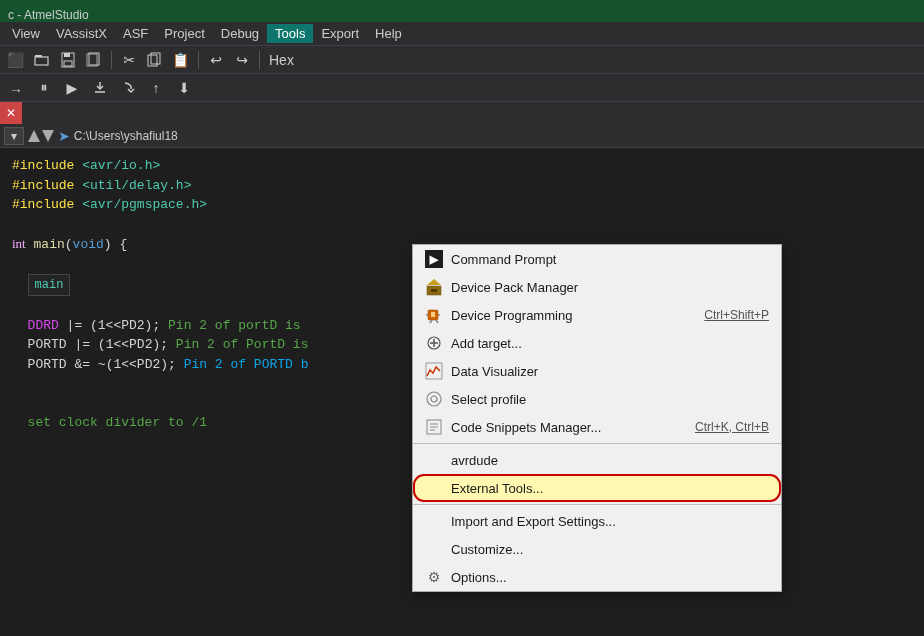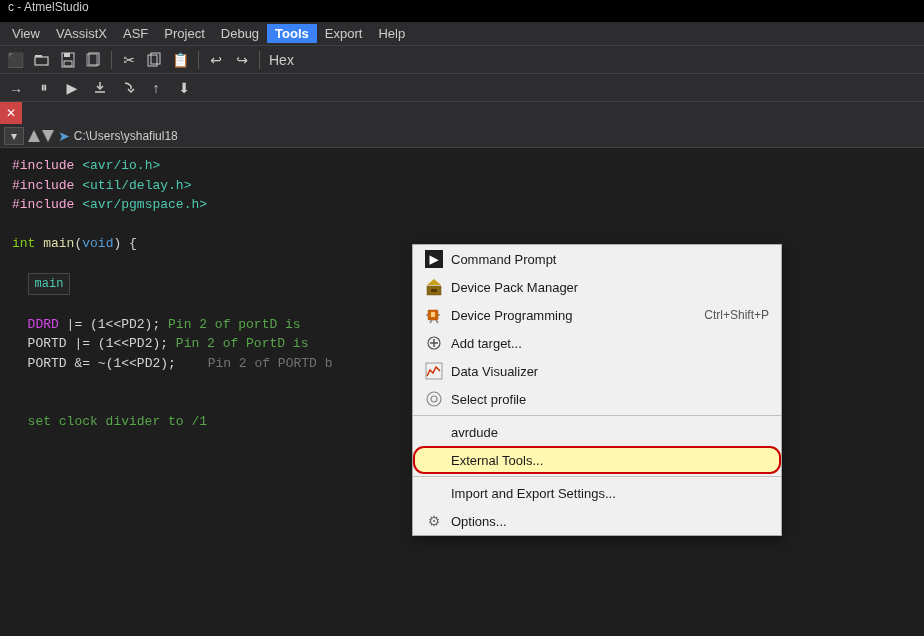--- a/index.html
+++ b/index.html
@@ -15,11 +15,11 @@
 
     
     .title-bar {
-      background: #000000;
+      background: #14532d;
       color: #ccc;
       height: 22px;
       display: flex;
-      align-items: flex-start;
+      align-items: flex-end;
       padding: 0 8px;
       font-size: 12px;
     }

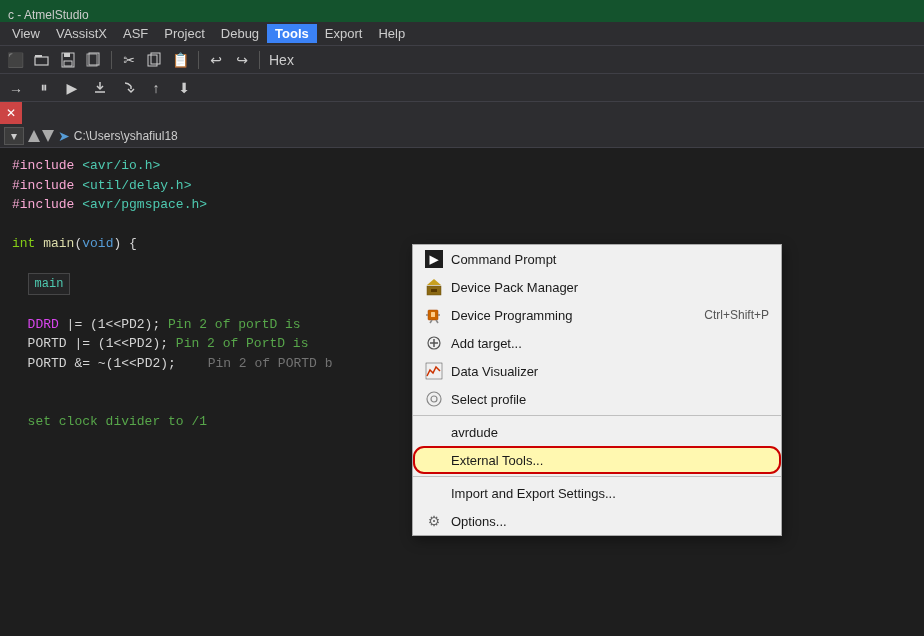--- a/index.html
+++ b/index.html
@@ -41,9 +41,8 @@
       color: #ccc;
     }
     .menu-item.active {
-      background: #3b82f6;
+      background: #0f766e;
       color: white;
-      font-weight: bold;
     }
 
     

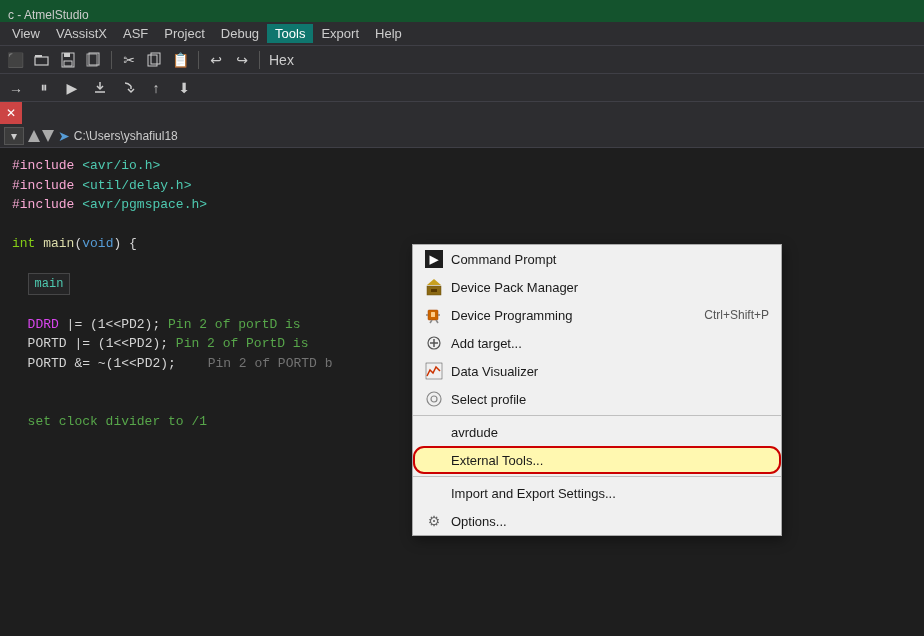--- a/index.html
+++ b/index.html
@@ -144,7 +144,7 @@
       overflow: auto;
     }
 
-    .kw { color: #f9a8d4; }
+    .kw { color: #fde047; }
     .inc { color: #4ec9b0; }
     .fn { color: #dcdcaa; }
     .normal { color: #d4d4d4; }

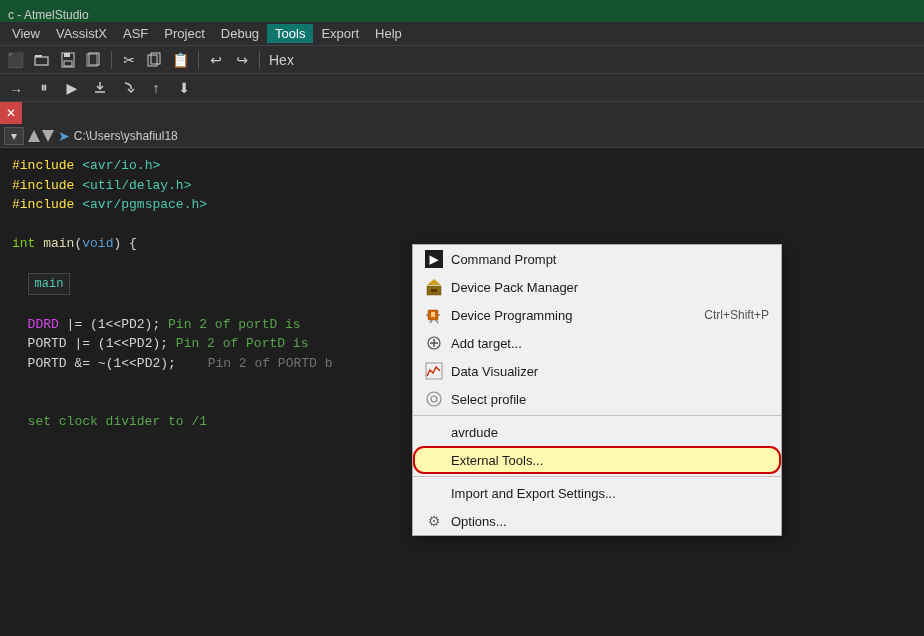--- a/index.html
+++ b/index.html
@@ -323,7 +323,7 @@
       </div>
       <div>&nbsp;</div>
       <div>
-        <span class="normal"></span><span class="kw" style="color:#84cc16;">int</span> <span class="fn">main</span><span class="normal">(</span><span class="kw" style="color:#569cd6;">void</span><span class="normal">) {</span>
+        <span class="normal"></span><span class="kw" style="color:#f0abfc;font-family:Liberation Serif, serif;">int</span> <span class="fn">main</span><span class="normal">(</span><span class="kw" style="color:#569cd6;">void</span><span class="normal">) {</span>
       </div>
       <div>&nbsp;</div>
       <div>

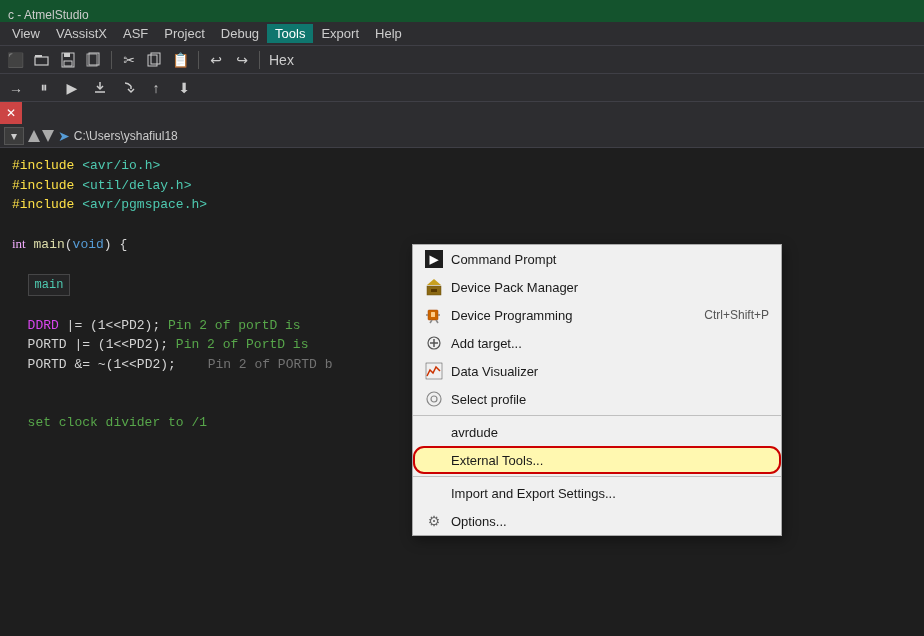--- a/index.html
+++ b/index.html
@@ -188,6 +188,7 @@
       margin-left: auto;
       color: #555;
       font-size: 12px;
+      text-decoration: underline;
     }
     .dropdown-icon {
       width: 18px;

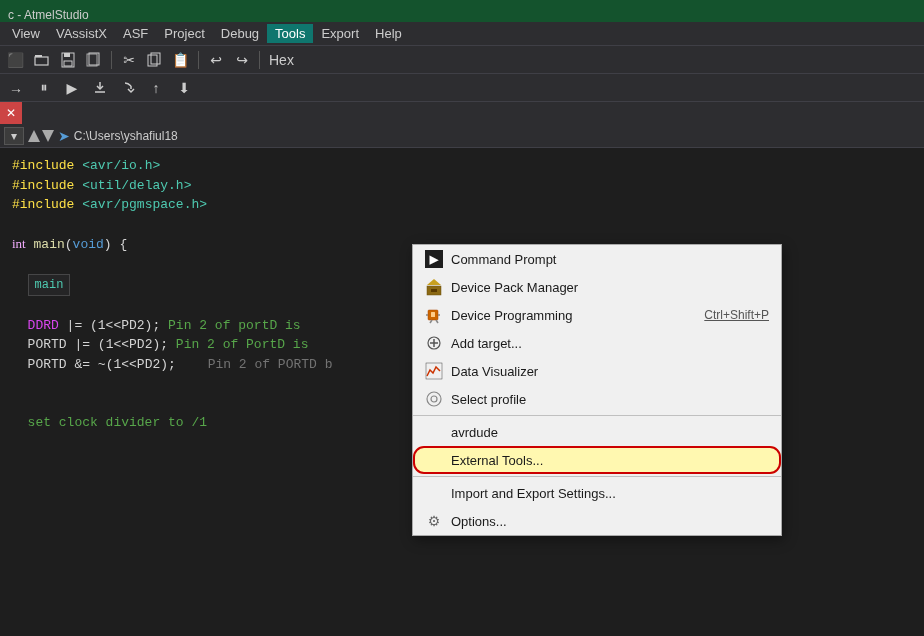--- a/index.html
+++ b/index.html
@@ -338,7 +338,7 @@
         <span style="color:#d4d4d4;">&nbsp;&nbsp;PORTD </span><span style="color:#d4d4d4;">|= (1&lt;&lt;PD2); </span><span style="color:#57a64a;">Pin 2 of PortD is</span>
       </div>
       <div>
-        <span style="color:#d4d4d4;">&nbsp;&nbsp;PORTD </span><span style="color:#d4d4d4;">&amp;= ~(1&lt;&lt;PD2); </span><span style="color:#737373;margin-left:24px;">Pin 2 of PORTD b</span>
+        <span style="color:#d4d4d4;">&nbsp;&nbsp;PORTD </span><span style="color:#d4d4d4;">&amp;= ~(1&lt;&lt;PD2); </span><span style="color:#0ea5e9;">Pin 2 of PORTD b</span>
       </div>
       <div>&nbsp;</div>
       <div>&nbsp;</div>

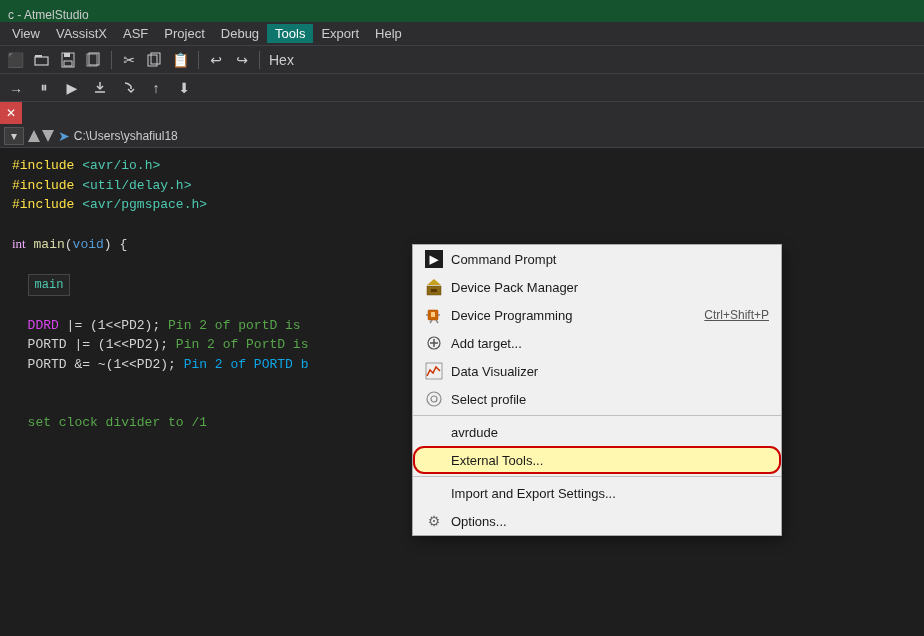--- a/index.html
+++ b/index.html
@@ -411,6 +411,18 @@
         <span>Select profile</span>
       </div>
 
+      <div class="dropdown-item">
+        <div class="dropdown-icon">
+          <svg width="18" height="18" viewBox="0 0 18 18">
+            <rect x="2" y="2" width="14" height="14" fill="none" stroke="#888" stroke-width="1"></rect>
+            <line x1="5" y1="6" x2="13" y2="6" stroke="#888" stroke-width="1"></line>
+            <line x1="5" y1="9" x2="13" y2="9" stroke="#888" stroke-width="1"></line>
+            <line x1="5" y1="12" x2="10" y2="12" stroke="#888" stroke-width="1"></line>
+          </svg>
+        </div>
+        <span>Code Snippets Manager...</span>
+        <span class="shortcut">Ctrl+K, Ctrl+B</span>
+      </div>
 
 
       <div class="dropdown-sep"></div>

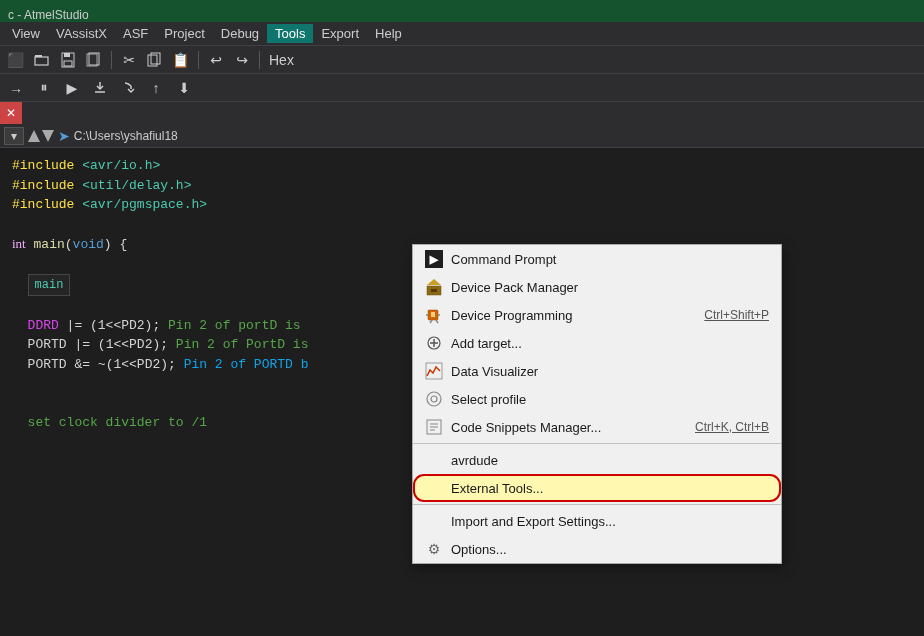--- a/index.html
+++ b/index.html
@@ -444,6 +444,10 @@
         <span>Import and Export Settings...</span>
       </div>
 
+      <div class="dropdown-item">
+        <div class="dropdown-icon"></div>
+        <span>Customize...</span>
+      </div>
 
       <div class="dropdown-item">
         <div class="dropdown-icon" style="font-size:14px;color:#666;">⚙</div>

